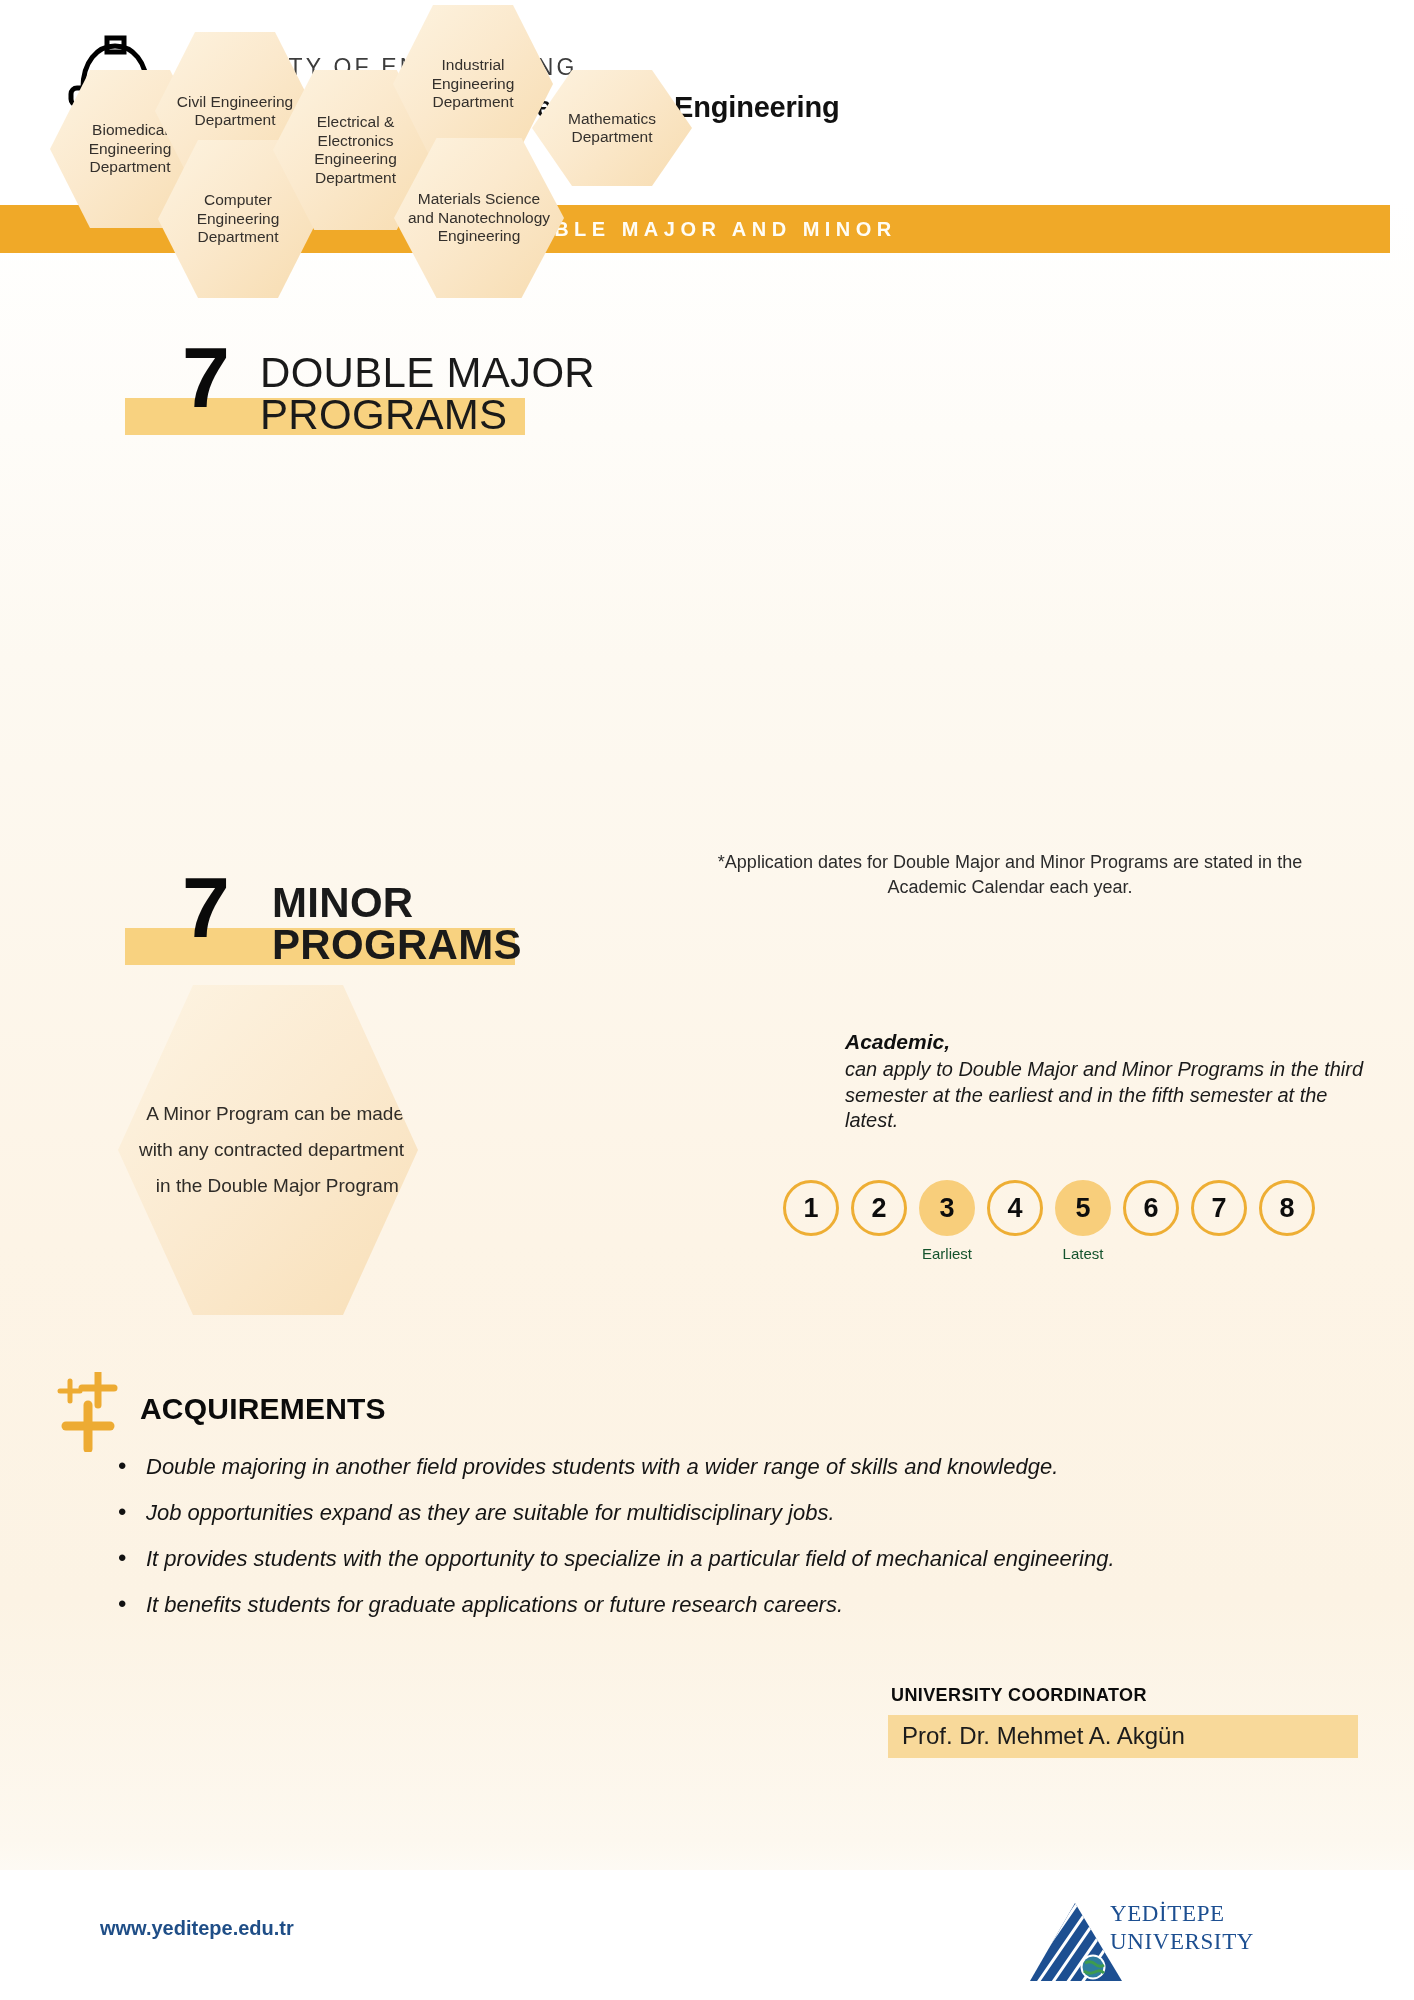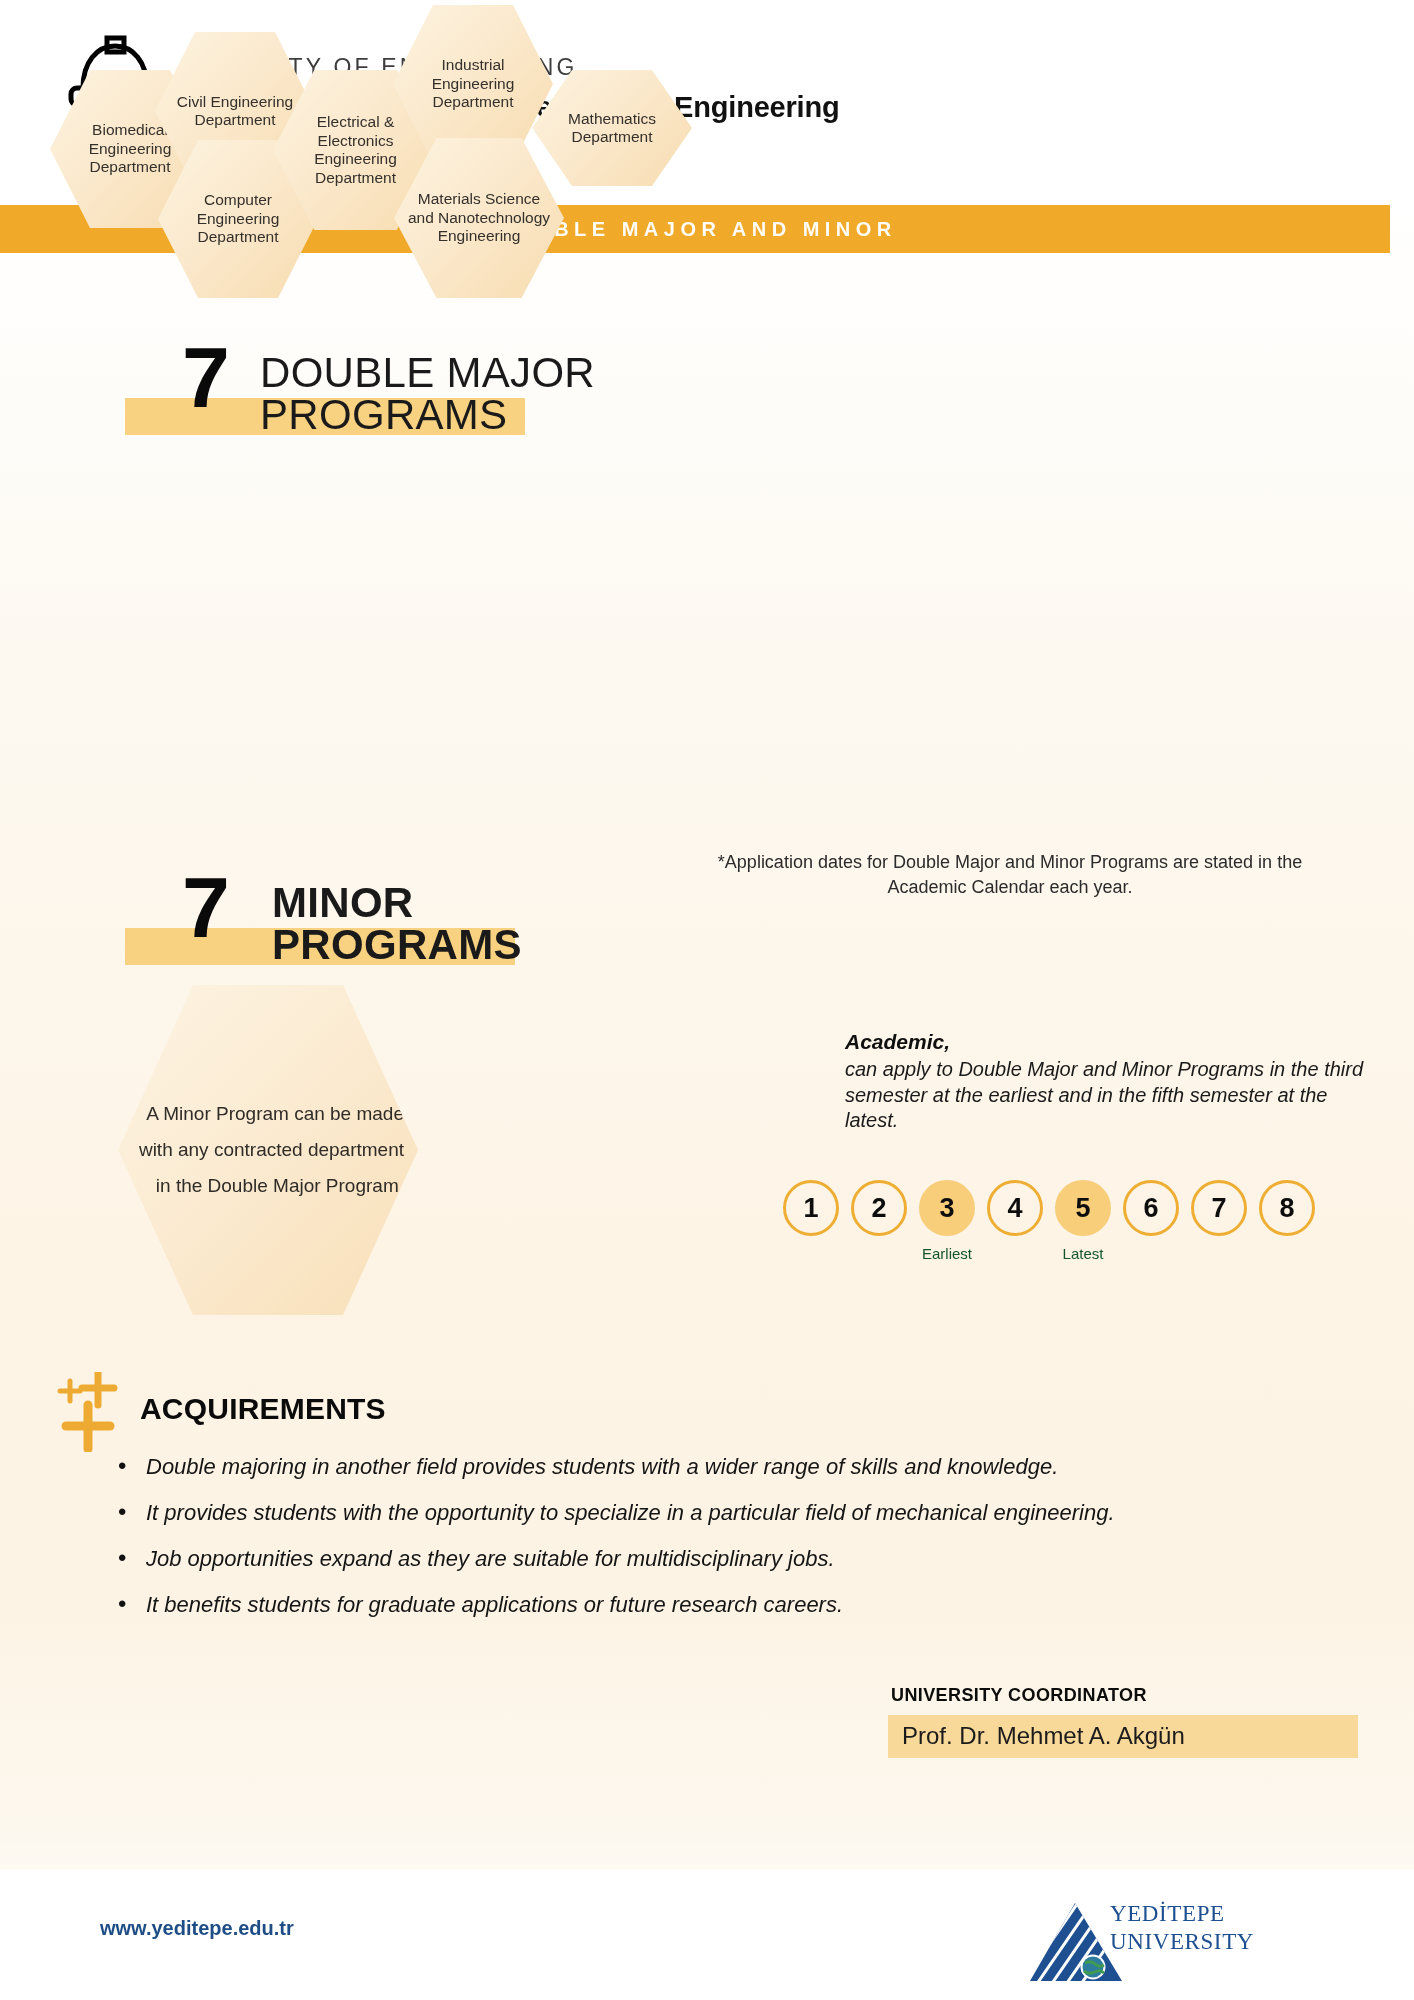--- a/index.html
+++ b/index.html
@@ -294,8 +294,8 @@
     <div id="acq-title">ACQUIREMENTS</div>
     <ul id="acq-list">
         <li>Double majoring in another field provides students with a wider range of skills and knowledge.</li>
+        <li>Job opportunities expand as they are suitable for multidisciplinary jobs.</li>
         <li>It provides students with the opportunity to specialize in a particular field of mechanical engineering.</li>
-        <li>Job opportunities expand as they are suitable for multidisciplinary jobs.</li>
         <li>It benefits students for graduate applications or future research careers.</li>
       </ul>
   </div>

